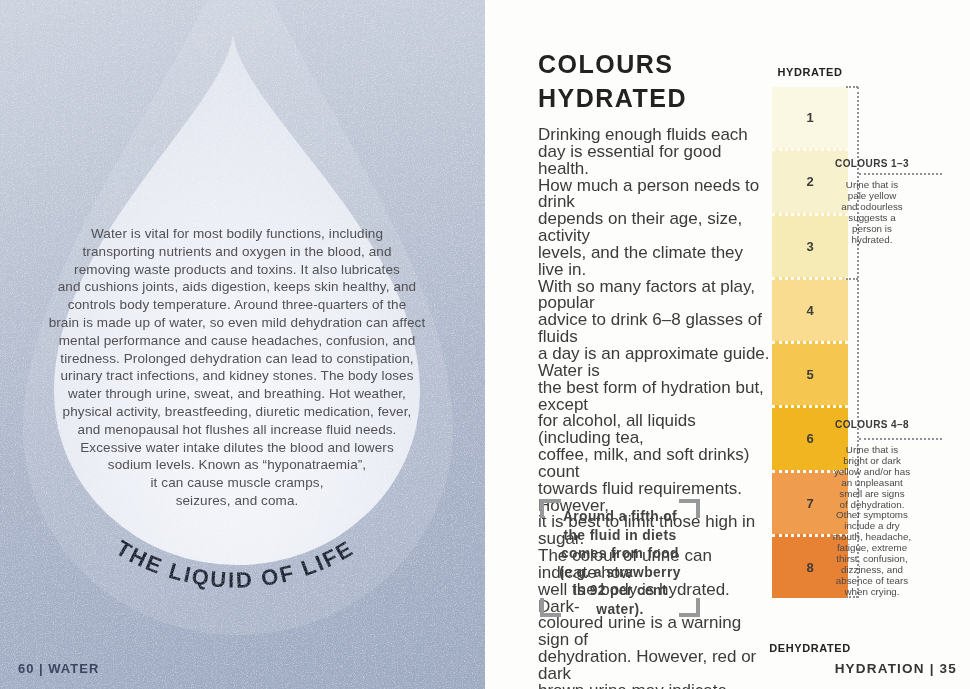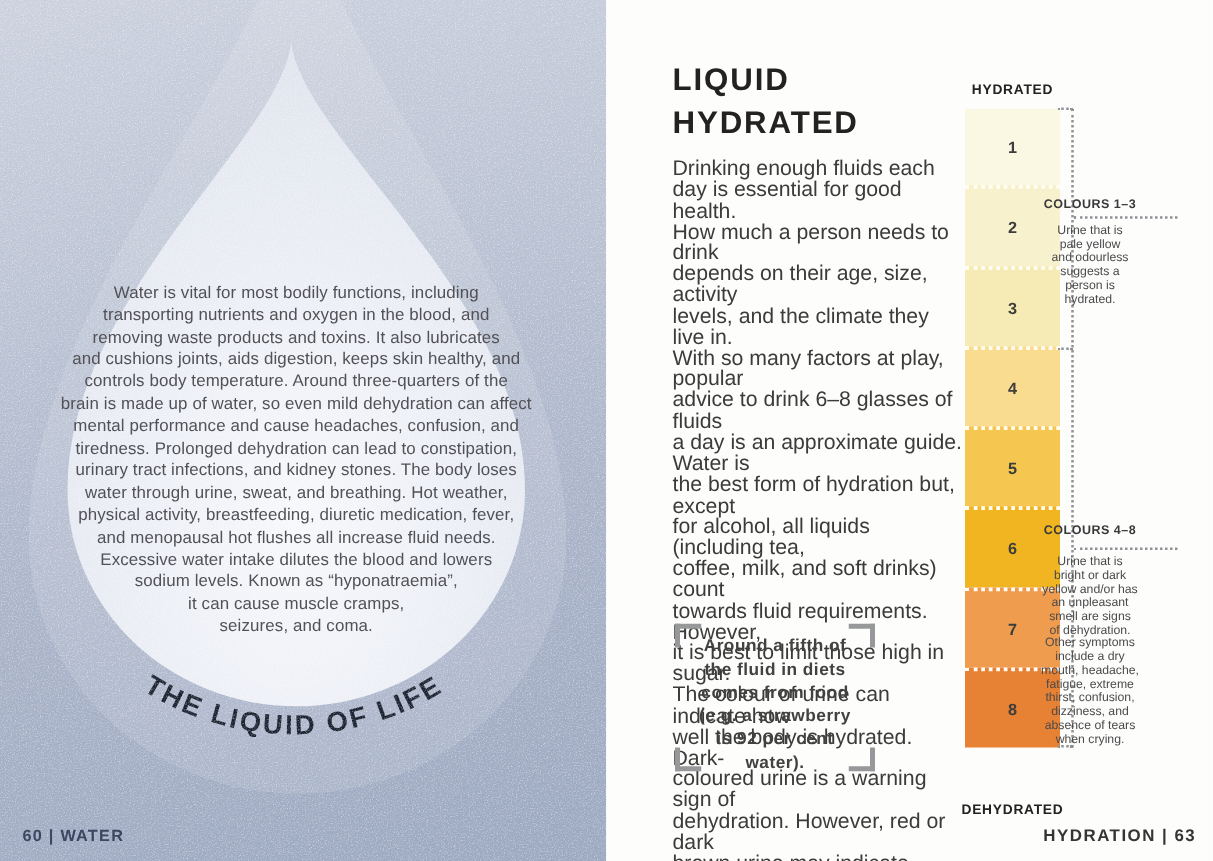--- a/index.html
+++ b/index.html
@@ -148,7 +148,7 @@
   </div>
 
   <div class="page-right">
-    <h1 class="page-title">LIQUID
+    <h1 class="page-title">COLOURS
 HYDRATED</h1>
     <div class="body-text">Drinking enough fluids each
 day is essential for good health.

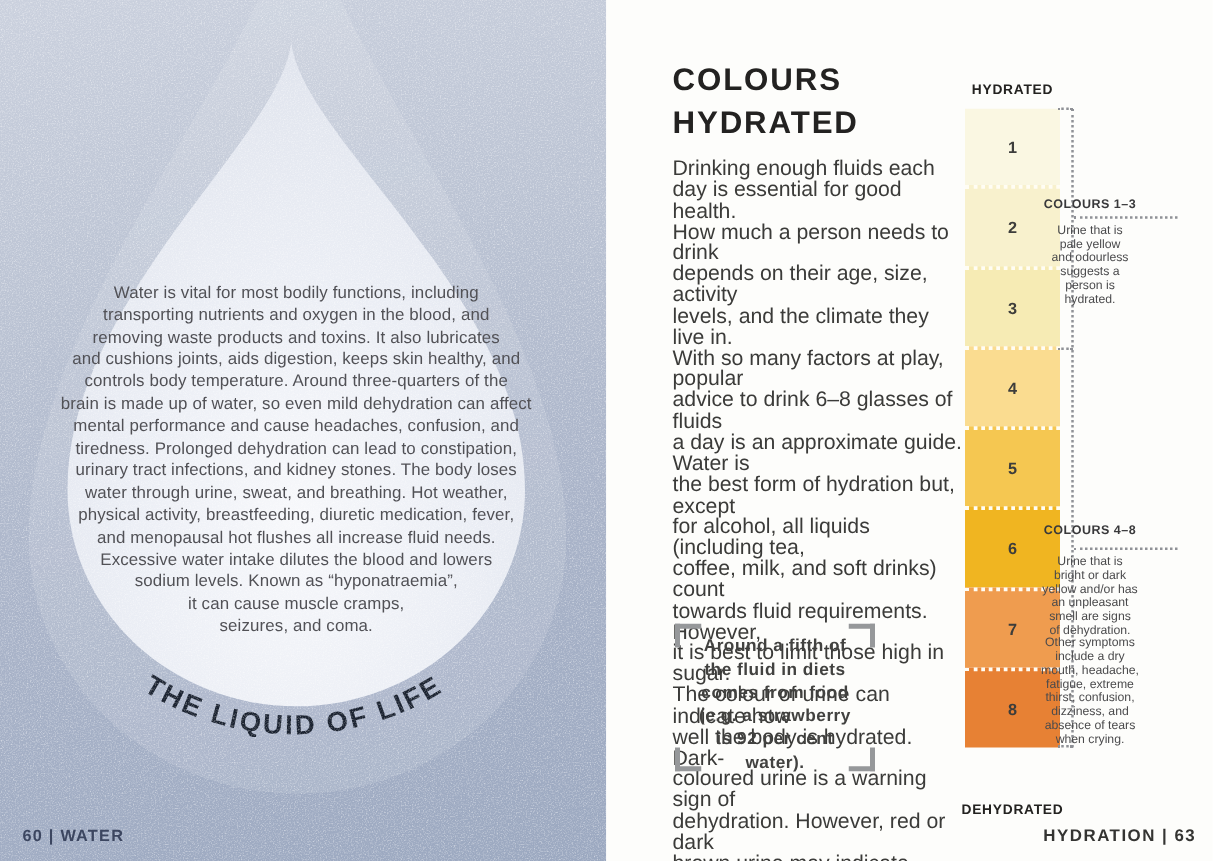--- a/index.html
+++ b/index.html
@@ -245,7 +245,7 @@
 absence of tears
 when crying.</div>
 
-    <div class="footer-right">HYDRATION | 63</div>
+    <div class="footer-right">HYDRATION | 35</div>
   </div>
 
 </div>

